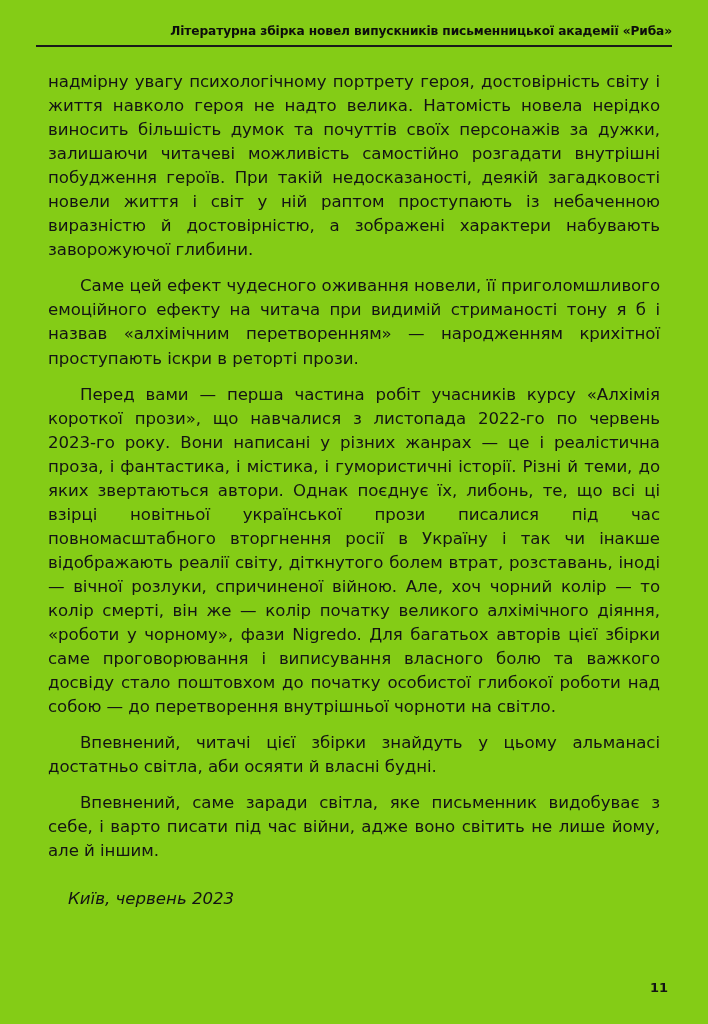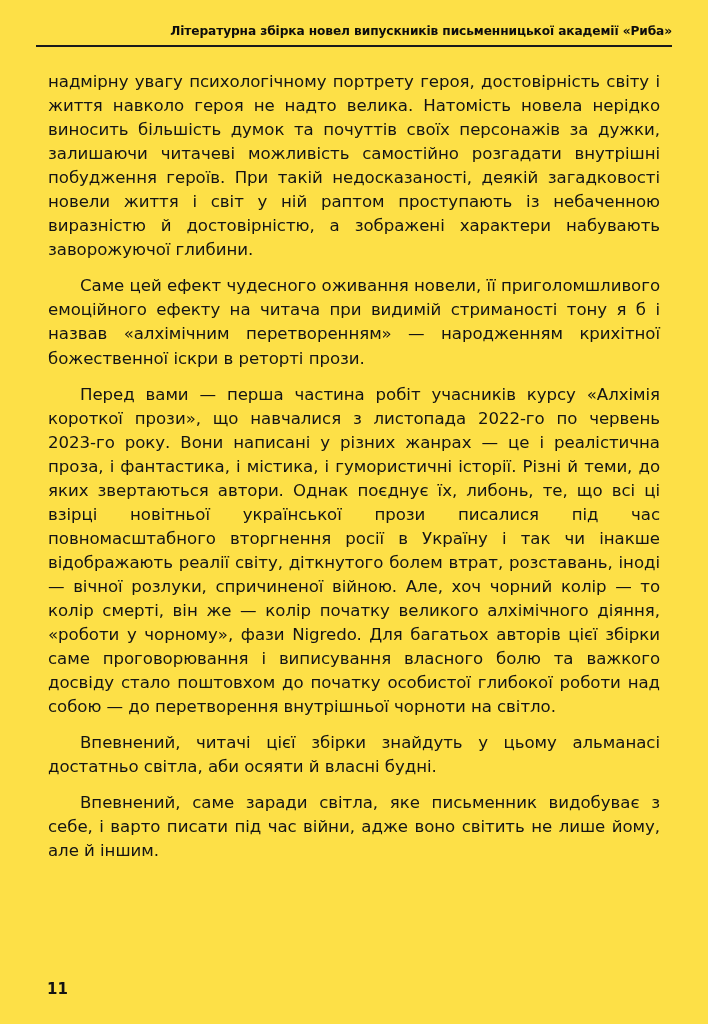--- a/index.html
+++ b/index.html
@@ -12,7 +12,7 @@
     position: relative;
     width: 708px;
     height: 1024px;
-    background: #fde047;
+    background: #84cc16;
     overflow: hidden;
     font-family: "DejaVu Sans", "Liberation Sans", sans-serif;
     color: #141414;

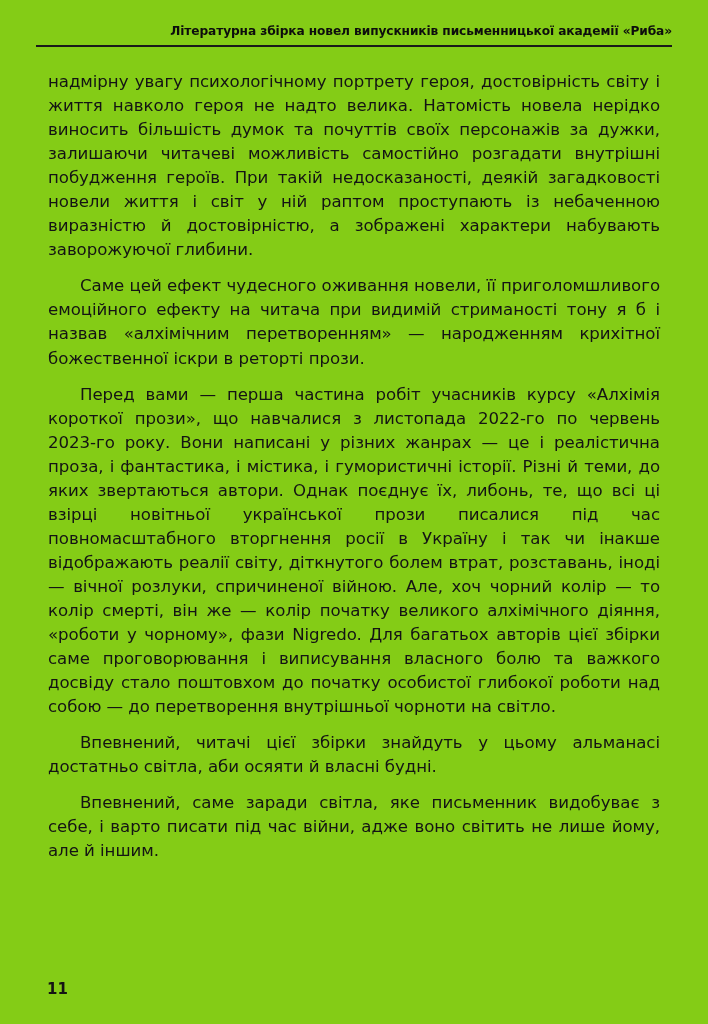--- a/index.html
+++ b/index.html
@@ -101,7 +101,7 @@
 
     <p class="body-par no-indent">надмірну увагу психологічному портрету героя, достовірність світу і життя навколо героя не надто велика. Натомість новела нерідко виносить більшість думок та почуттів своїх персонажів за дужки, залишаючи читачеві можливість самостійно розгадати внутрішні побудження героїв. При такій недосказаності, деякій загадковості новели життя і світ у ній раптом проступають із небаченною виразністю й достовірністю, а зображені характери набувають заворожуючої глибини.</p>
 
-    <p class="body-par">Саме цей ефект чудесного оживання новели, її приголомшливого емоційного ефекту на читача при видимій стриманості тону я б і назвав «алхімічним перетворенням» — народженням крихітної божественної іскри в реторті прози.</p>
+    <p class="body-par">Саме цей ефект чудесного оживання новели, її приголомшливого емоційного ефекту на читача при видимій стриманості тону я б і назвав «алхімічним перетворенням» — народженням крихітної проступають іскри в реторті прози.</p>
 
     <p class="body-par">Перед вами — перша частина робіт учасників курсу «Алхімія короткої прози», що навчалися з листопада 2022-го по червень 2023-го року. Вони написані у різних жанрах — це і реалістична проза, і фантастика, і містика, і гумористичні історії. Різні й теми, до яких звертаються автори. Однак поєднує їх, либонь, те, що всі ці взірці новітньої української прози писалися під час повномасштабного вторгнення росії в Україну і так чи інакше відображають реалії світу, діткнутого болем втрат, розставань, іноді — вічної розлуки, спричиненої війною. Але, хоч чорний колір — то колір смерті, він же — колір початку великого алхімічного діяння, «роботи у чорному», фази Nigredo. Для багатьох авторів цієї збірки саме проговорювання і виписування власного болю та важкого досвіду стало поштовхом до початку особистої глибокої роботи над собою — до перетворення внутрішньої чорноти на світло.</p>
 

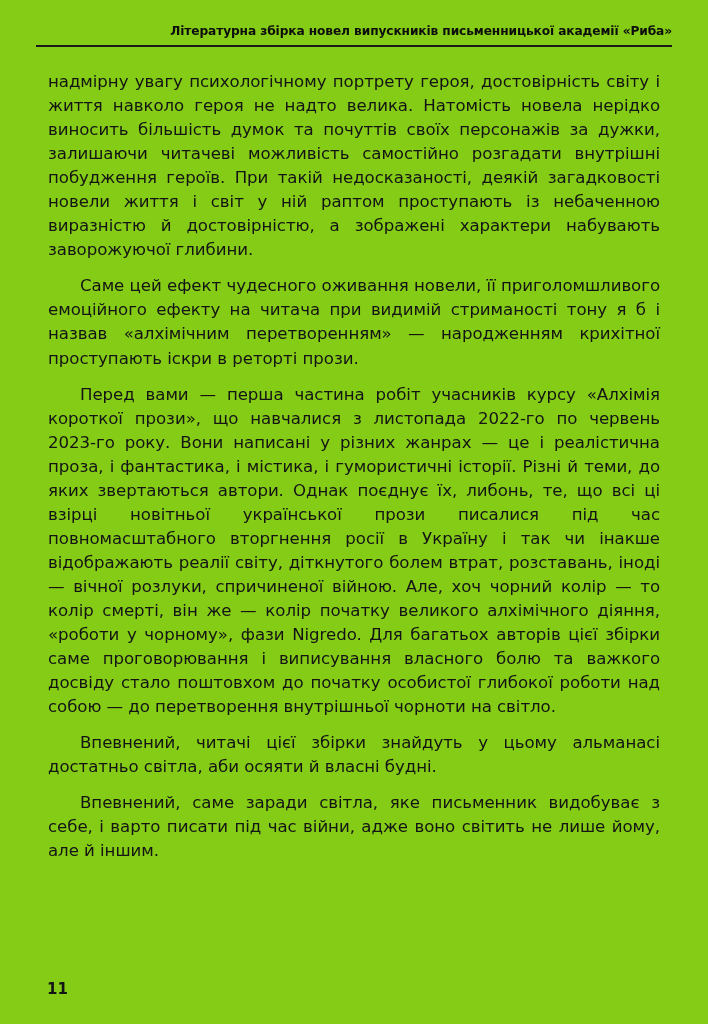--- a/index.html
+++ b/index.html
@@ -109,6 +109,7 @@
 
     <p class="body-par">Впевнений, саме заради світла, яке письменник видобуває з себе, і варто писати під час війни, адже воно світить не лише йому, але й іншим.</p>
 
+    <p class="signature">Київ, червень 2023</p>
 
   </div>
 

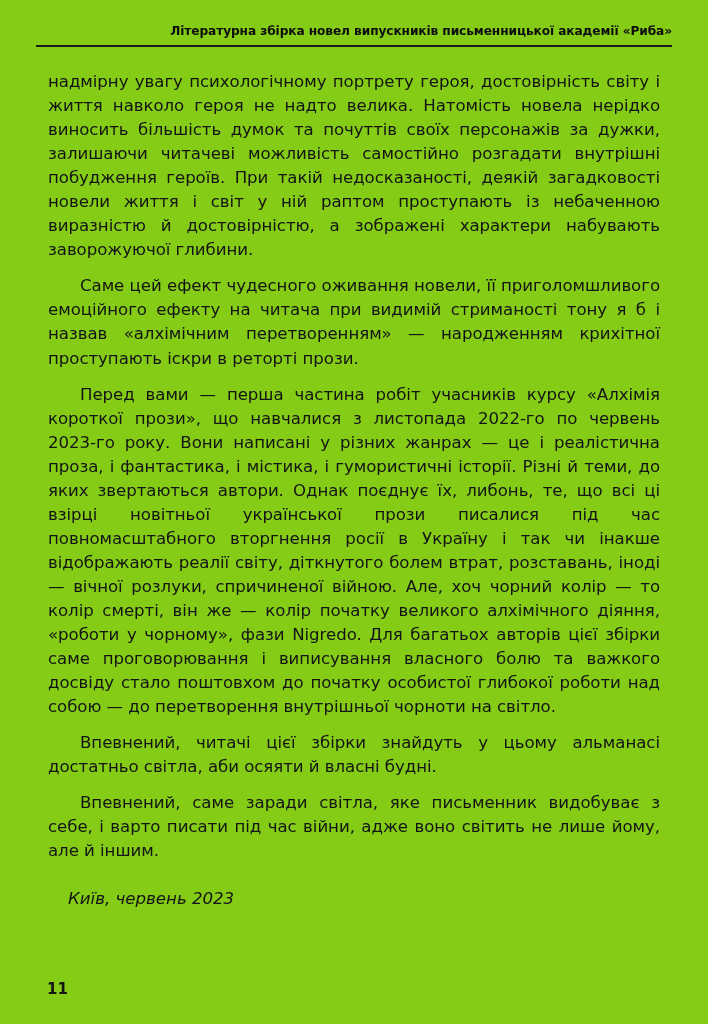--- a/index.html
+++ b/index.html
@@ -80,10 +80,11 @@
   
   .folio {
     position: absolute;
-    left: 47px;
+    left: 32px;
     width: 636px;
     top: 980px;
-    font-size: 15px;
+    text-align: right;
+    font-size: 13px;
     font-weight: bold;
     color: #141414;
   }

